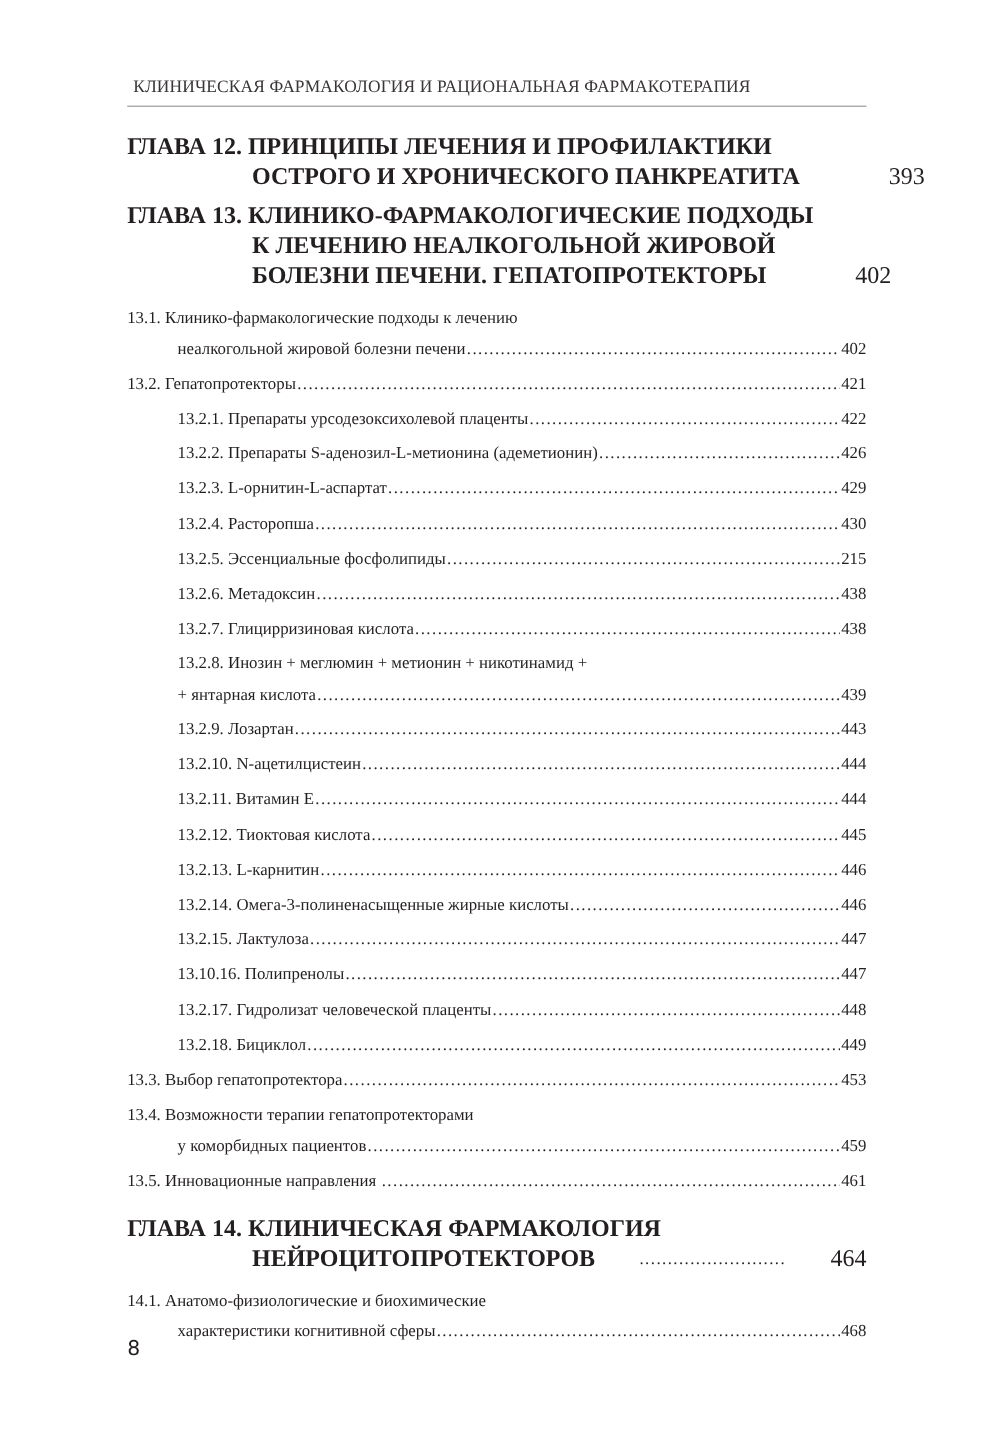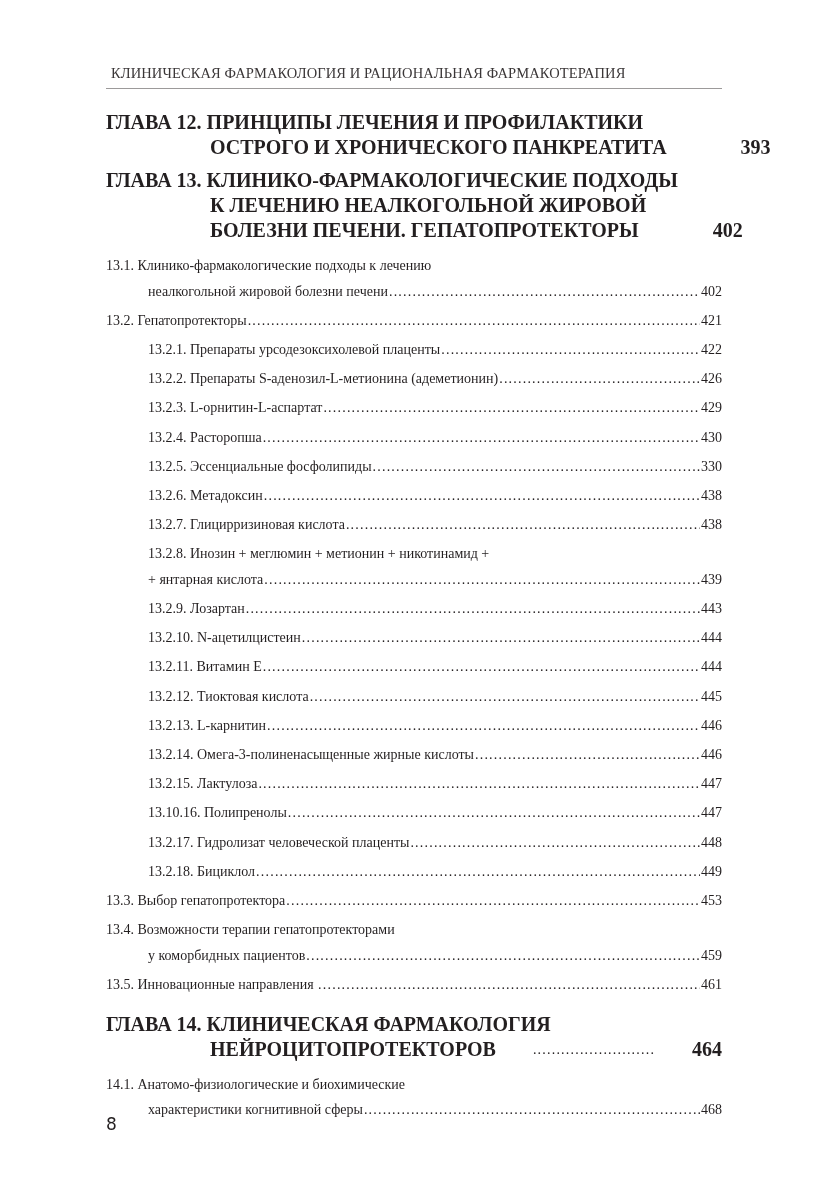--- a/index.html
+++ b/index.html
@@ -17,7 +17,7 @@
   .line .pg { flex: 0 0 auto; }
   .chapter { font-weight: bold; font-size: 20px; line-height: 25px; margin-bottom: 10px; }
   .chapter .cont { padding-left: 104px; gap: 36px; }
-  .chapter .pg { font-weight: bold; }
+  .chapter .pg { font-weight: normal; }
   .chapter .dots { font-weight: normal; }
   .chapter.ch12 { margin-bottom: 8px; }
   .chapter.ch13 { margin-bottom: 10px; }

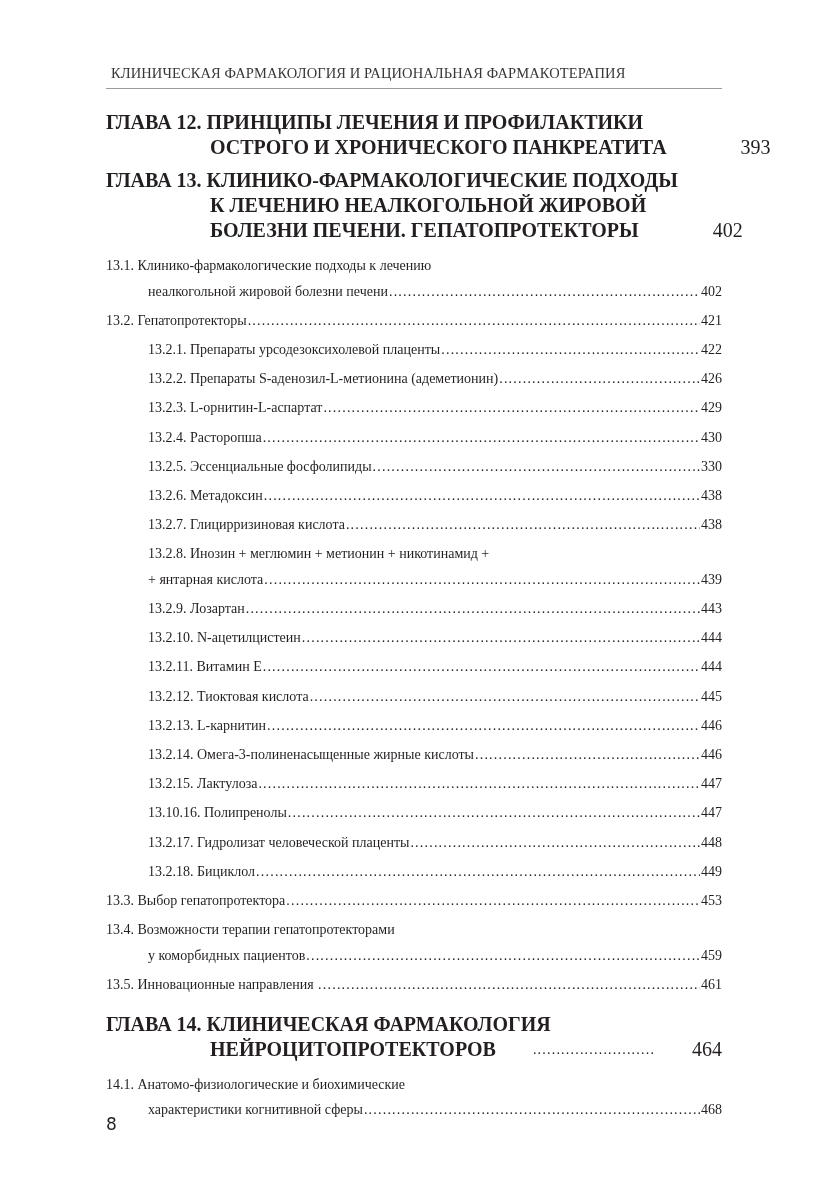--- a/index.html
+++ b/index.html
@@ -113,7 +113,7 @@
     <div class="line">
         <span class="txt"><span>13.2.5.</span> <span>Эссенциальные фосфолипиды</span></span>
         <span class="dots"></span>
-        <span class="pg">330</span>
+        <span class="pg">215</span>
       </div>
   </div>
   <div class="entry lvl2">

